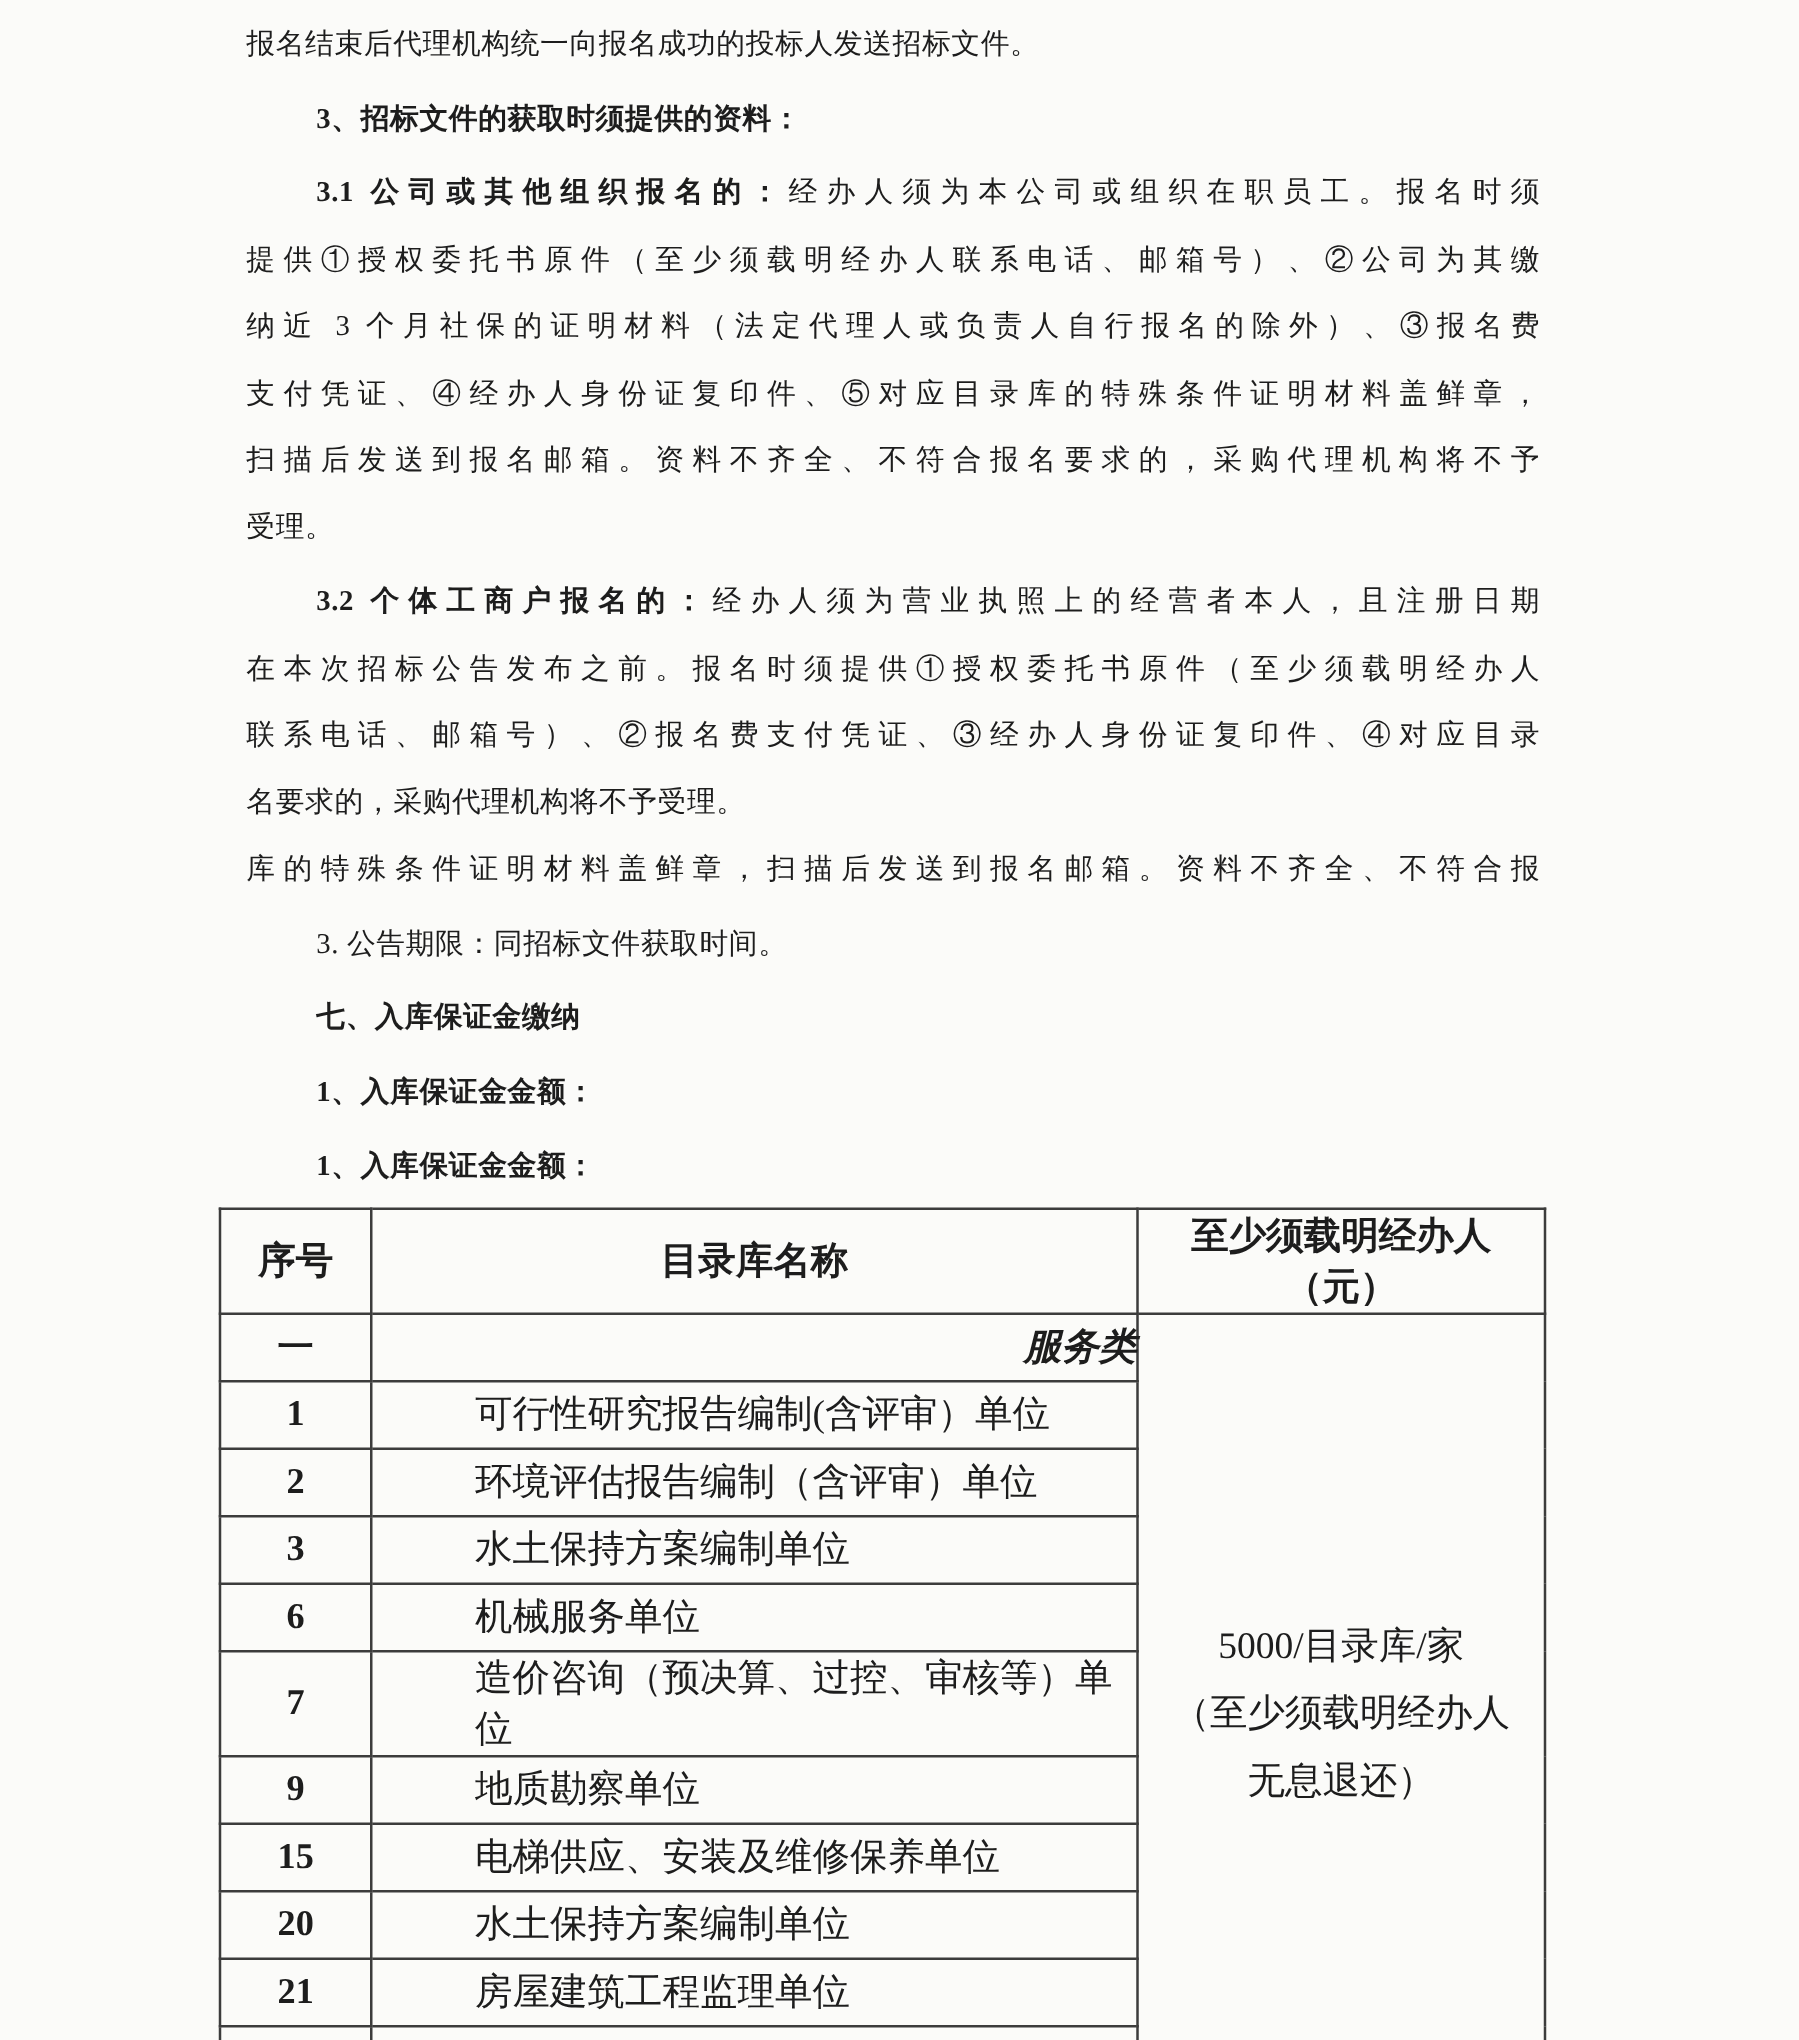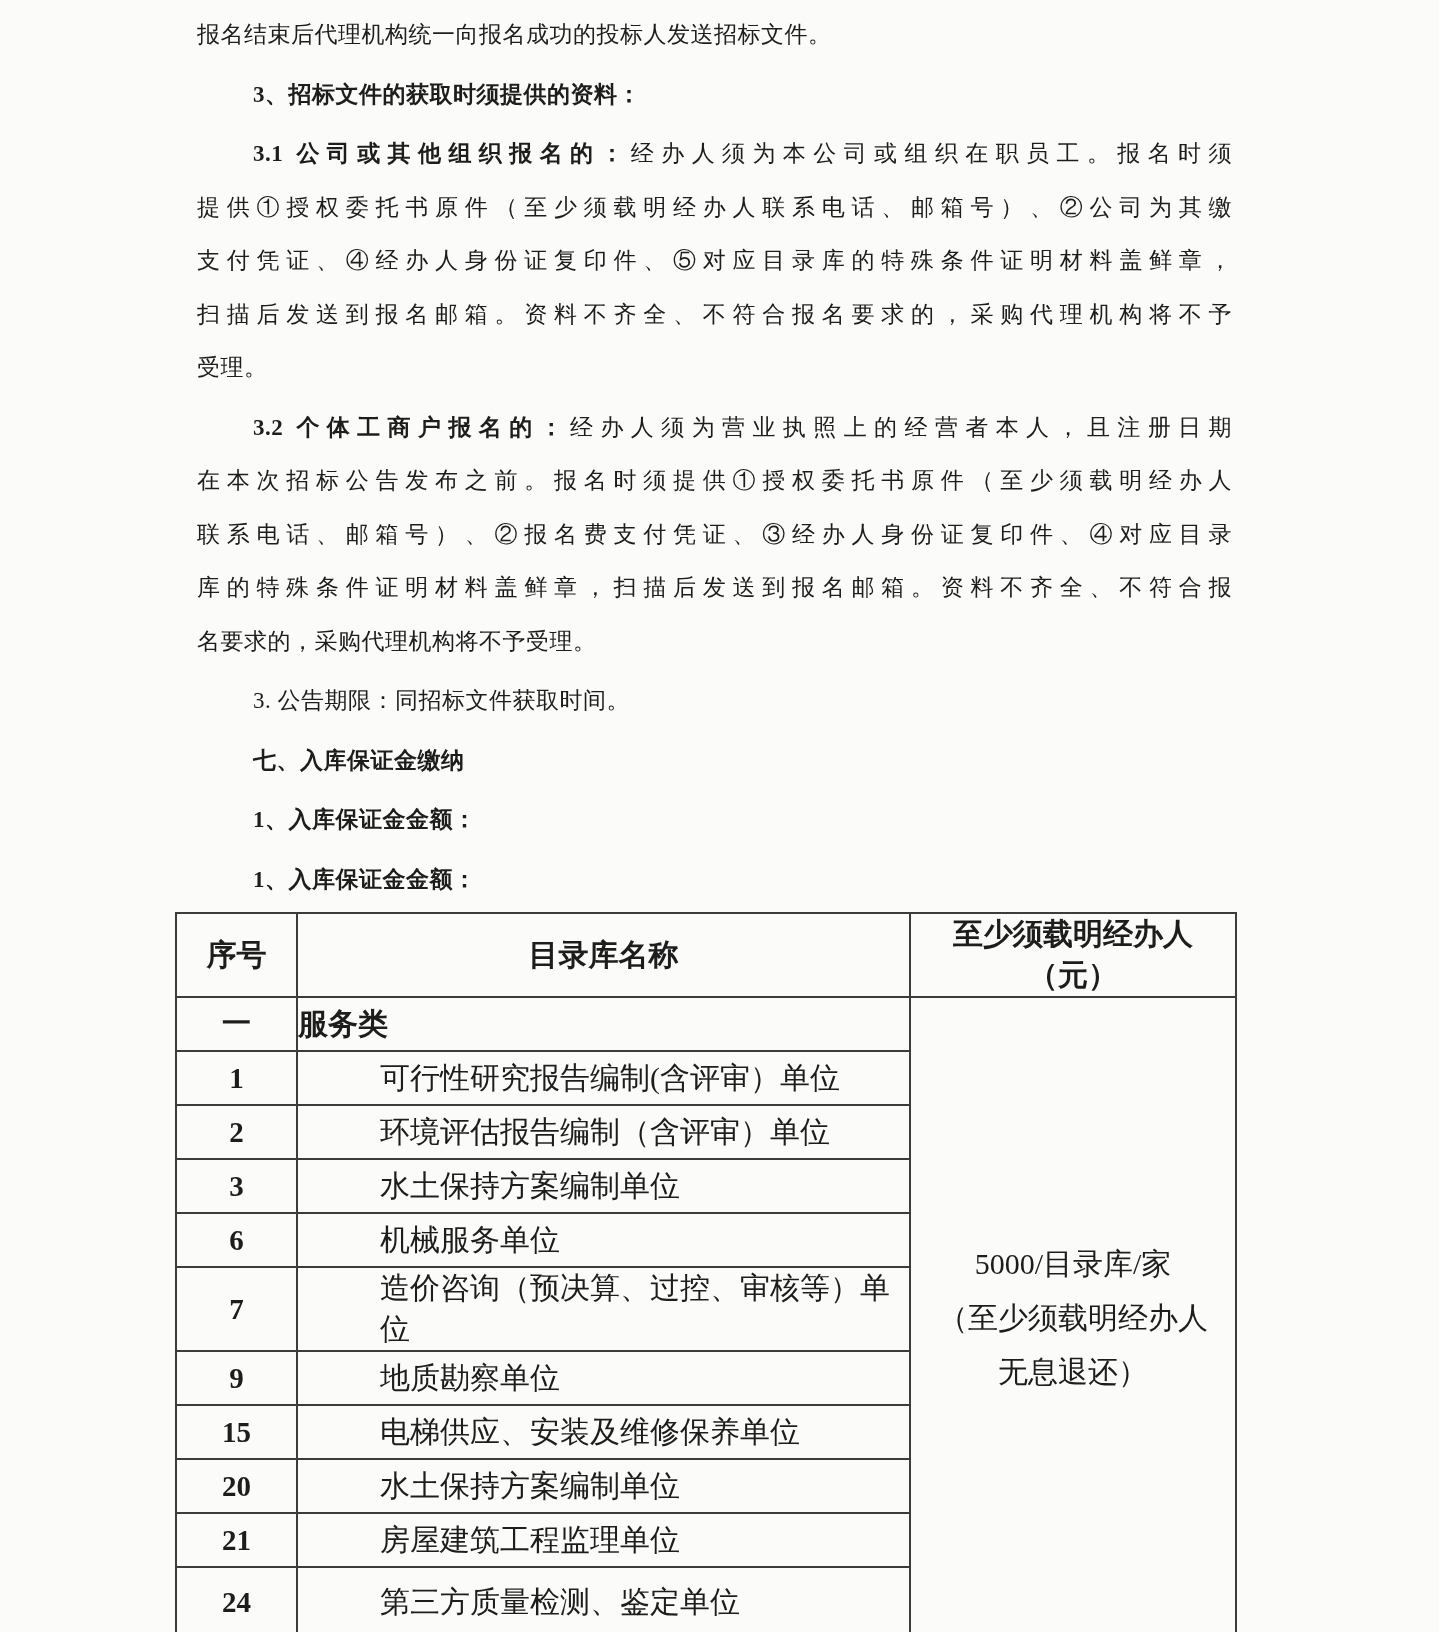--- a/index.html
+++ b/index.html
@@ -91,6 +91,7 @@
       <div class="block">
         <div class="line fill indent"><span class="b">3.1 公司或其他组织报名的：</span>经办人须为本公司或组织在职员工。报名时须</div>
         <div class="line fill">提供①授权委托书原件（至少须载明经办人联系电话、邮箱号）、②公司为其缴</div>
+        <div class="line fill">纳近 3 个月社保的证明材料（法定代理人或负责人自行报名的除外）、③报名费</div>
         <div class="line fill">支付凭证、④经办人身份证复印件、⑤对应目录库的特殊条件证明材料盖鲜章，</div>
         <div class="line fill">扫描后发送到报名邮箱。资料不齐全、不符合报名要求的，采购代理机构将不予</div>
         <div class="line">受理。</div>

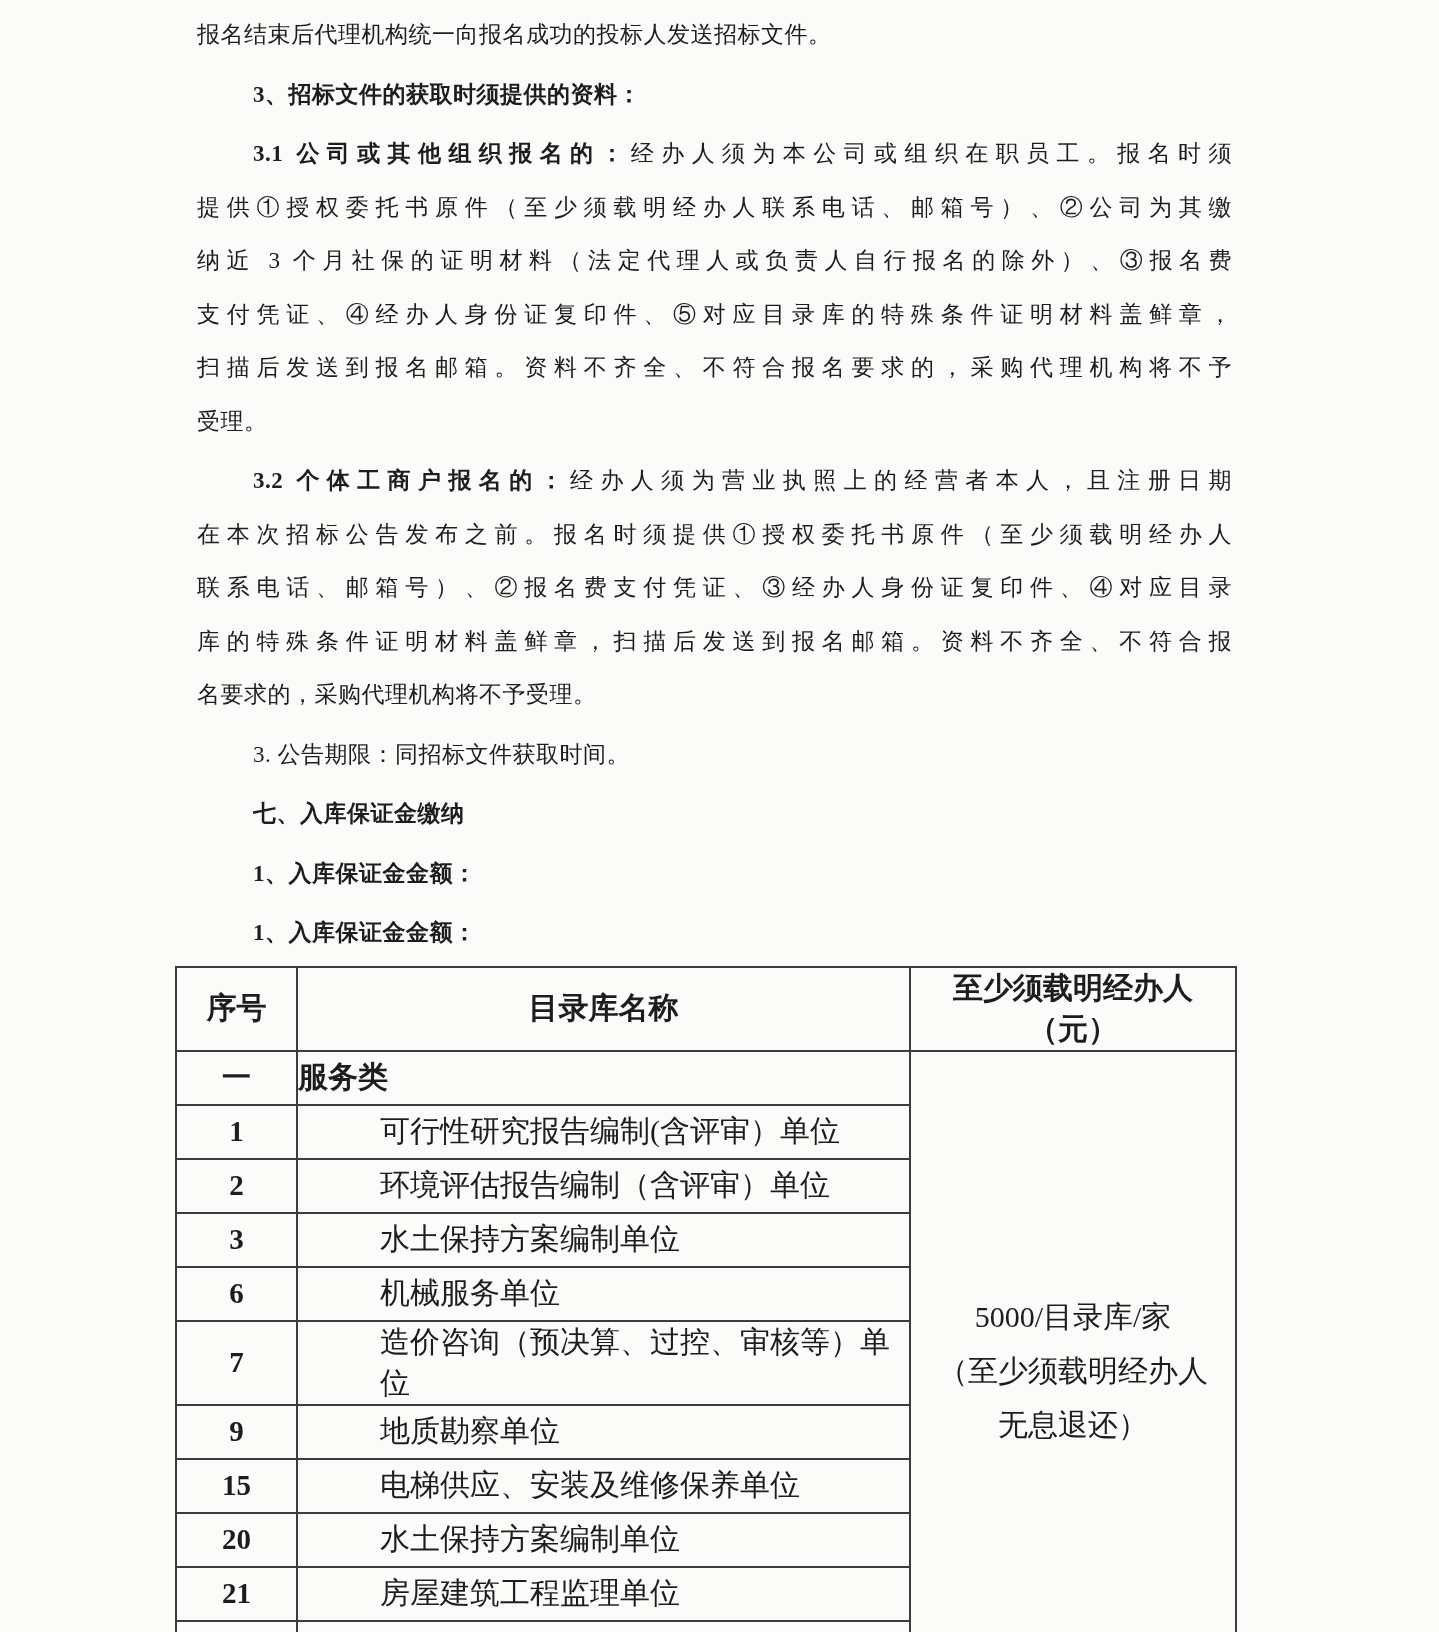--- a/index.html
+++ b/index.html
@@ -100,8 +100,8 @@
         <div class="line fill indent"><span class="b">3.2 个体工商户报名的：</span>经办人须为营业执照上的经营者本人，且注册日期</div>
         <div class="line fill">在本次招标公告发布之前。报名时须提供①授权委托书原件（至少须载明经办人</div>
         <div class="line fill">联系电话、邮箱号）、②报名费支付凭证、③经办人身份证复印件、④对应目录</div>
+        <div class="line">名要求的，采购代理机构将不予受理。</div>
         <div class="line fill">库的特殊条件证明材料盖鲜章，扫描后发送到报名邮箱。资料不齐全、不符合报</div>
-        <div class="line">名要求的，采购代理机构将不予受理。</div>
       </div>
       <div class="block">
         <div class="line indent">3. 公告期限：同招标文件获取时间。</div>

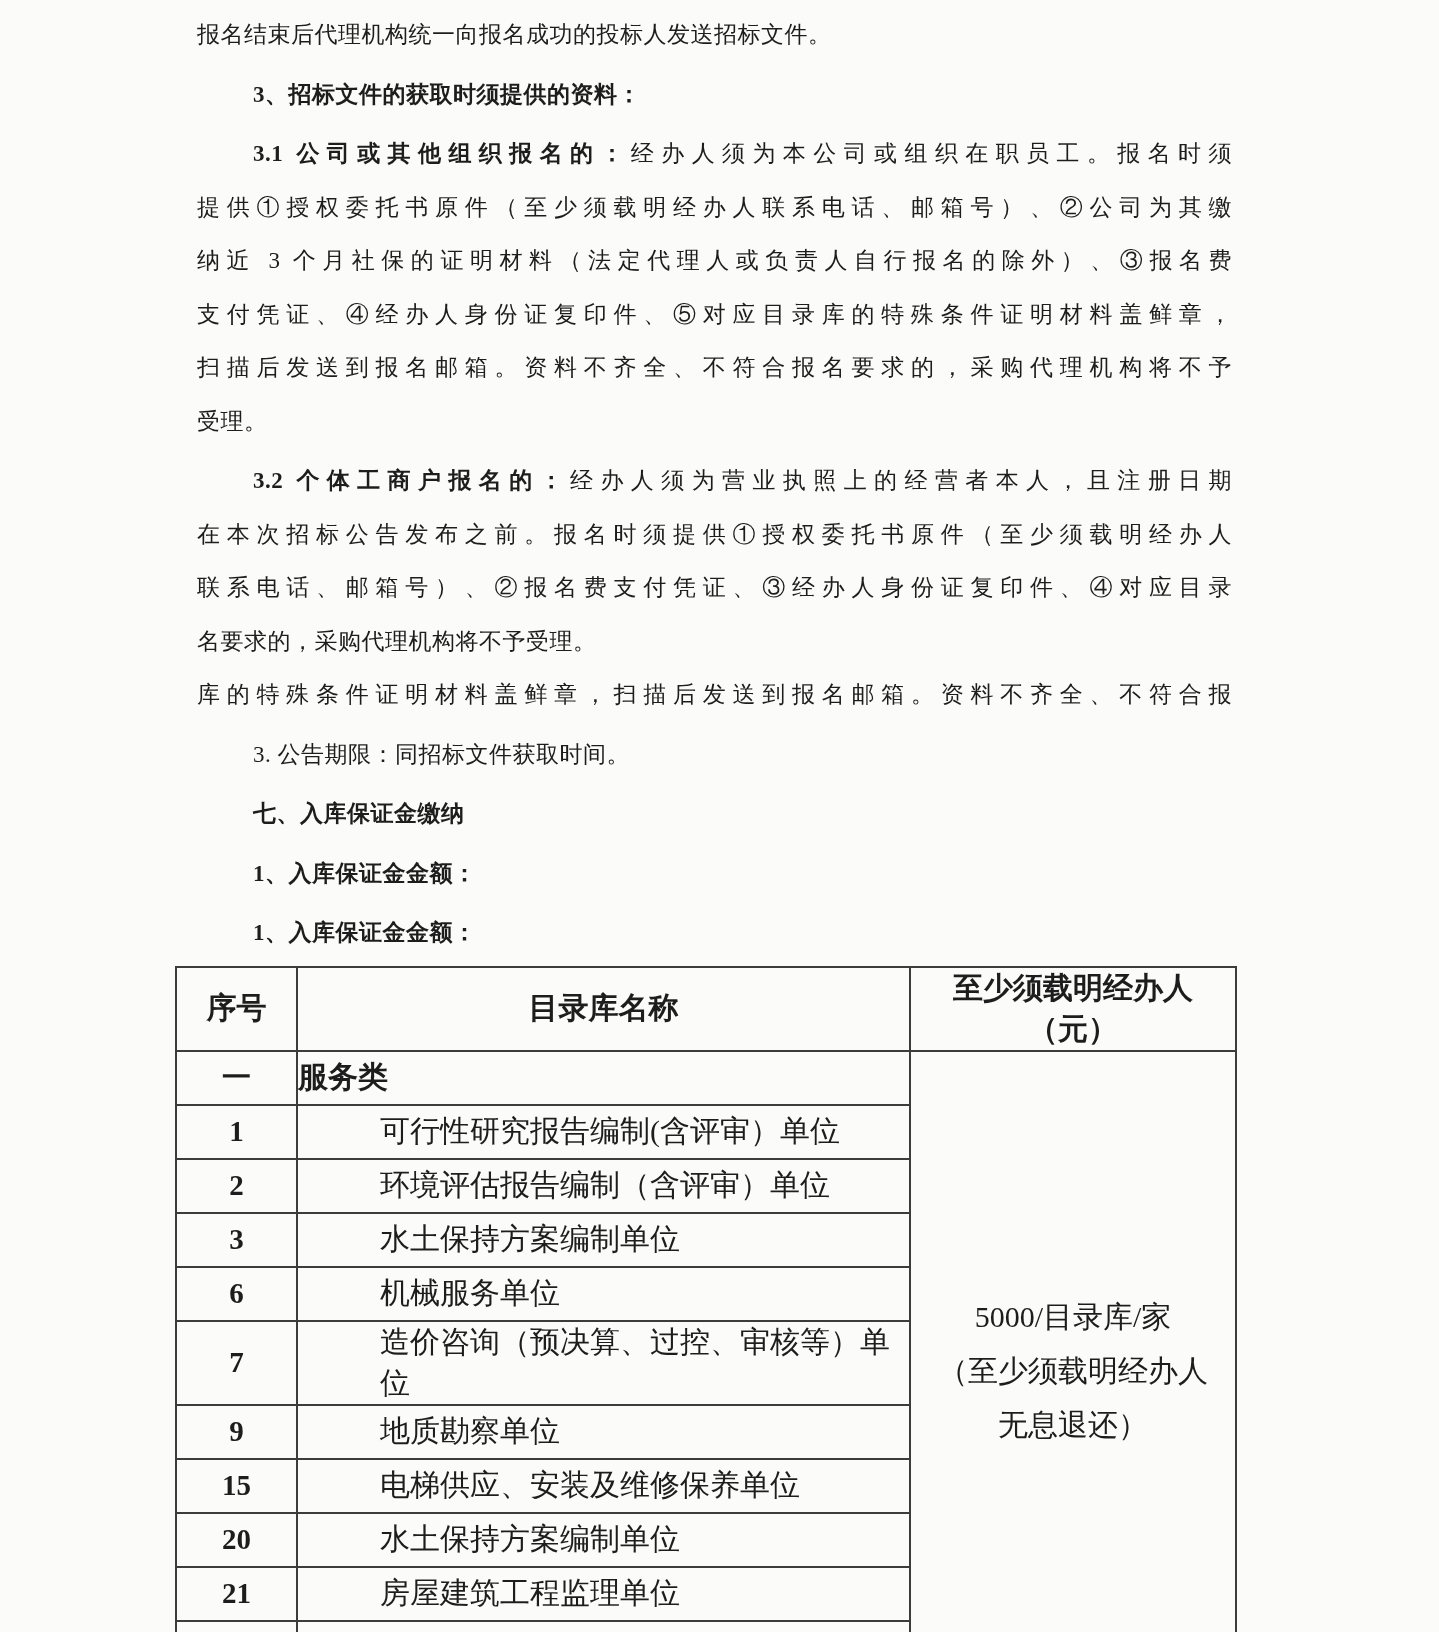--- a/index.html
+++ b/index.html
@@ -65,8 +65,9 @@
     padding-left: 82px;
   }
   .tbl td.cat-name {
-    text-align: left;
+    text-align: right;
     font-weight: bold;
+    font-style: italic;
   }
   .tbl tr:last-child td { height: 70px; }
   .tbl td.deposit {

